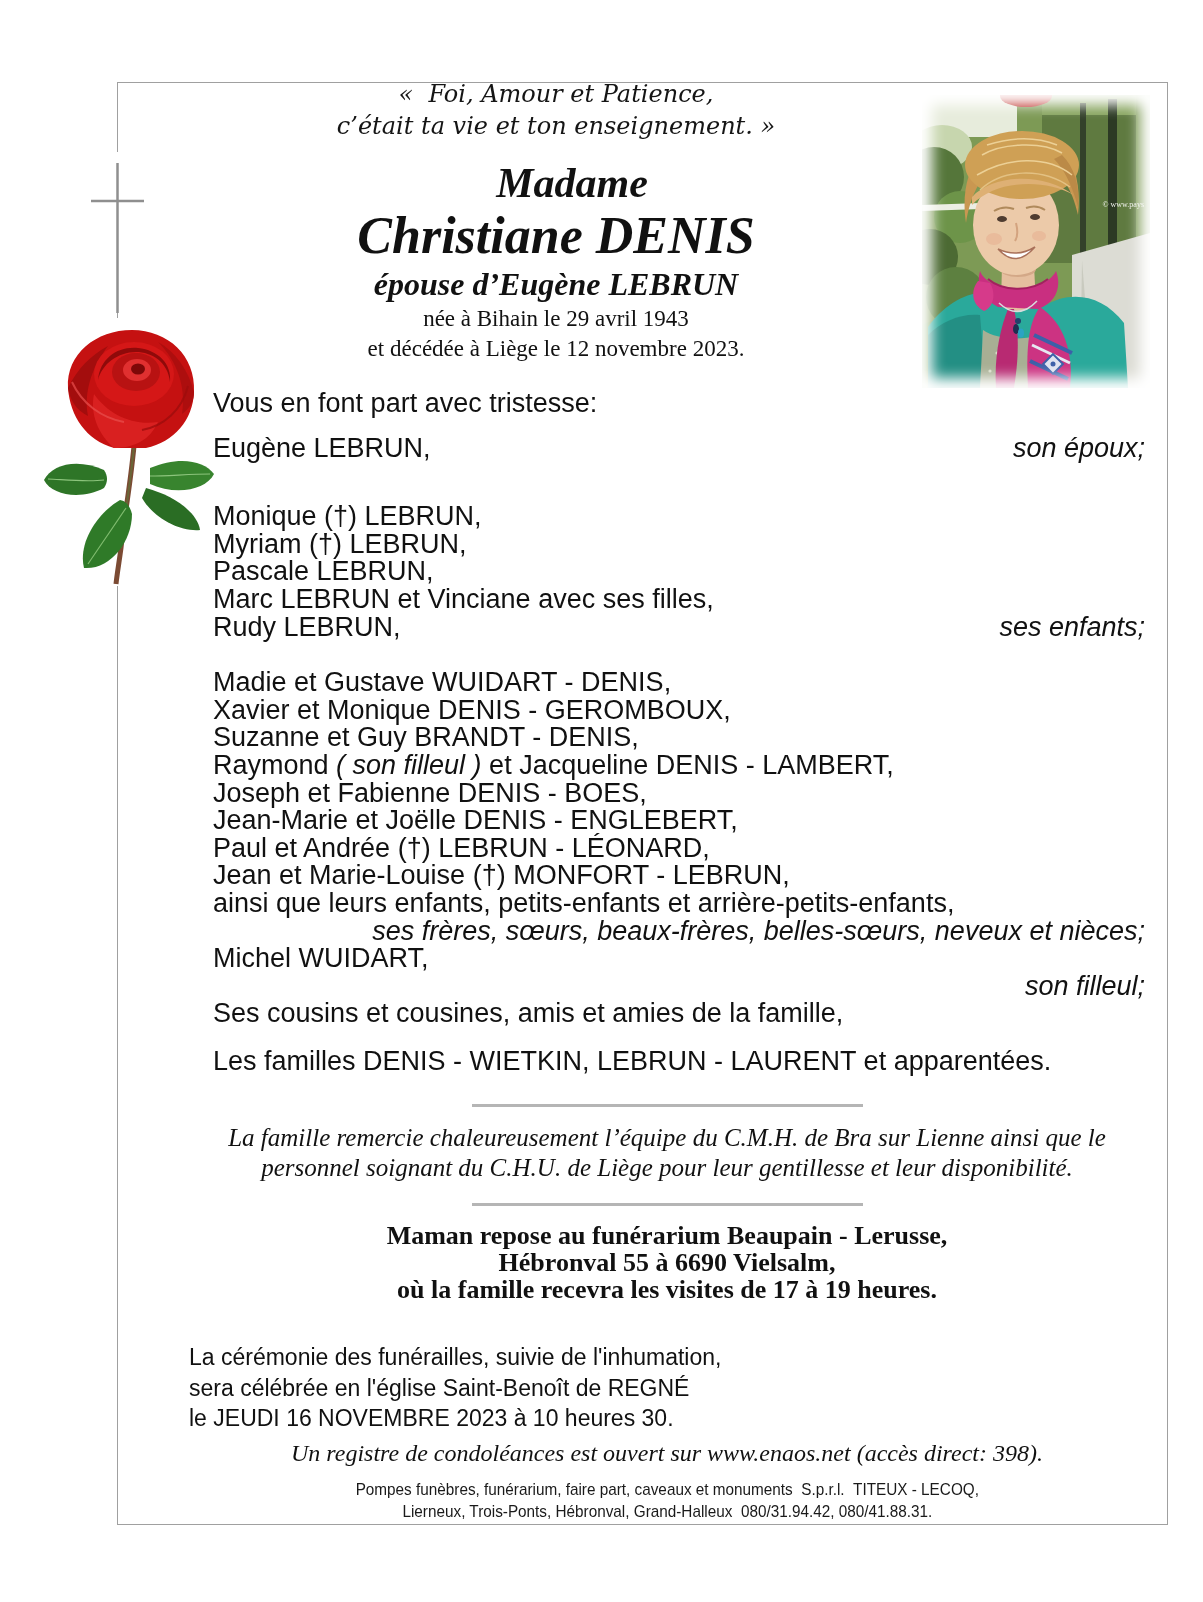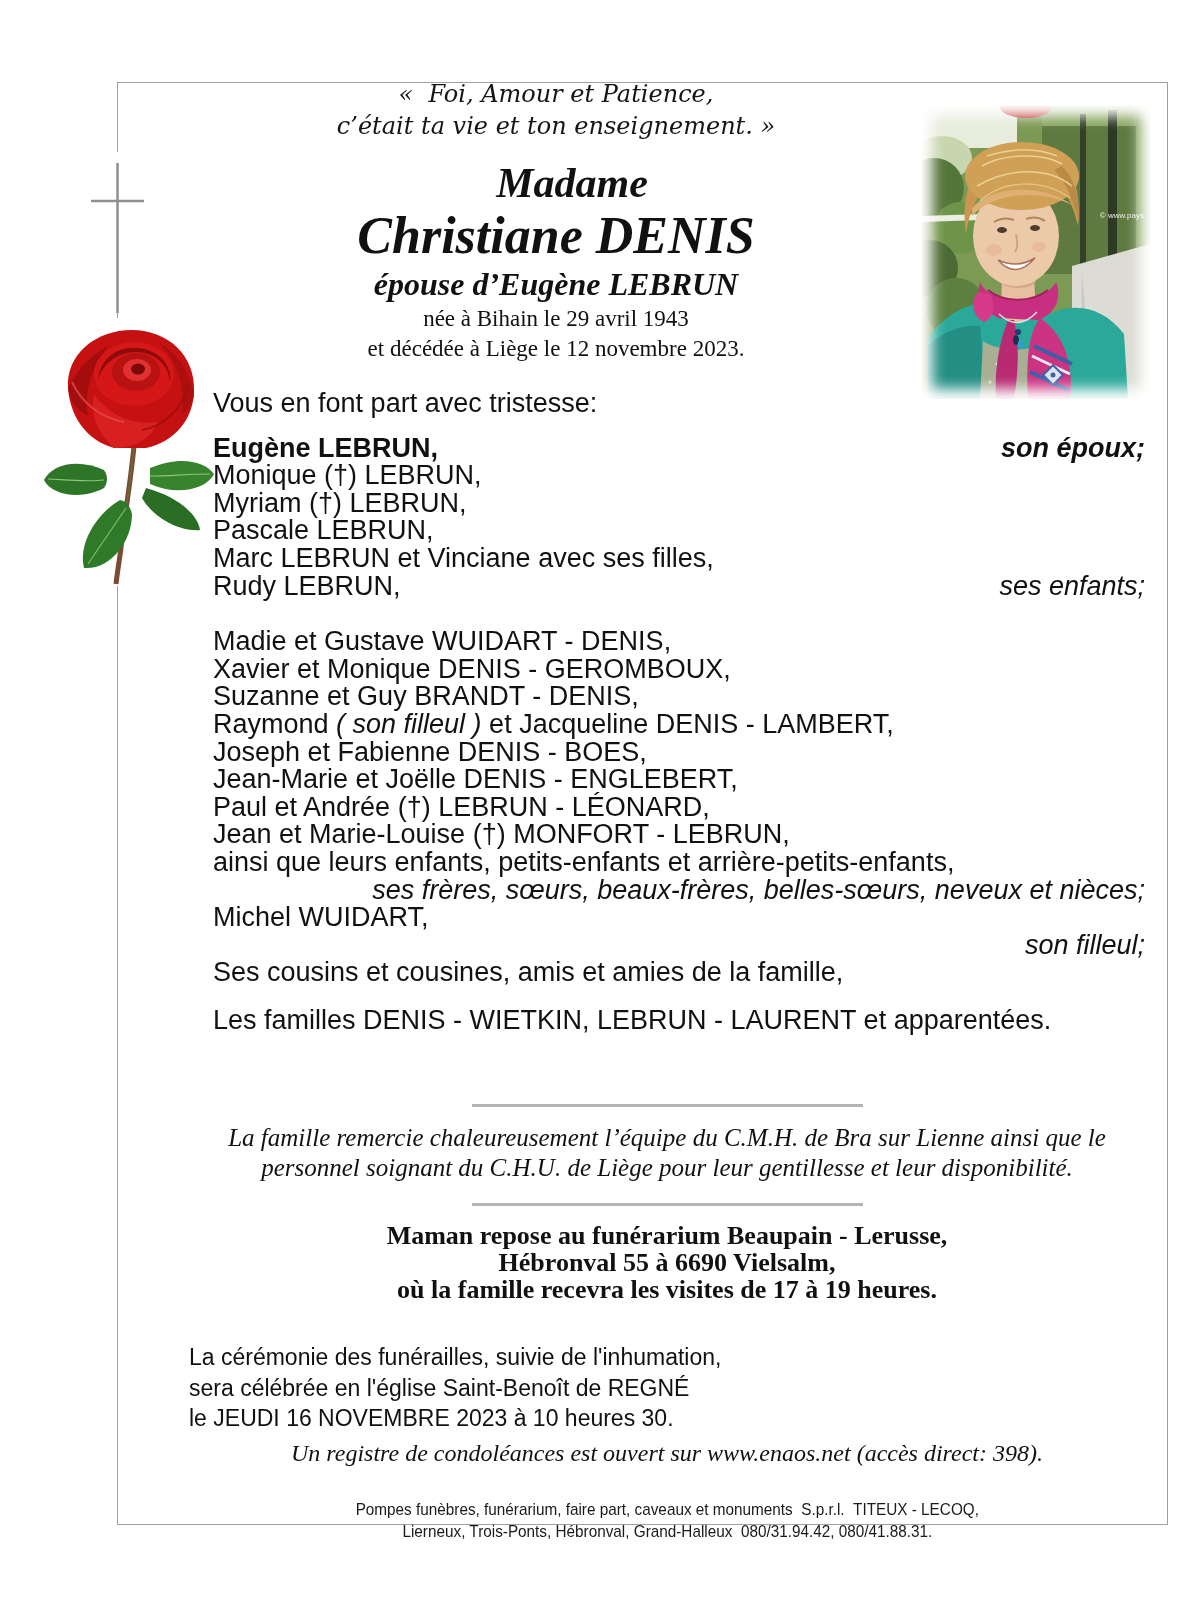--- a/index.html
+++ b/index.html
@@ -11,7 +11,7 @@
   .frame-gap{position:absolute;left:113px;top:152px;width:9px;height:12px;background:#fff;}
   .cross{position:absolute;left:89px;top:163px;}
   .rose{position:absolute;left:38px;top:318px;width:180px;height:268px;background:#fff;}
-  .photo{position:absolute;left:922px;top:106px;width:228px;height:293px;background:#fff;}
+  .photo{position:absolute;left:922px;top:95px;width:228px;height:293px;background:#fff;font-family:Liberation Serif, serif;}
   .photo svg{position:absolute;left:0;top:0;width:100%;height:100%;}
   .photo .feather{position:absolute;left:0;top:0;right:0;bottom:0;
                   box-shadow:inset 0 0 14px 10px #ffffff;}

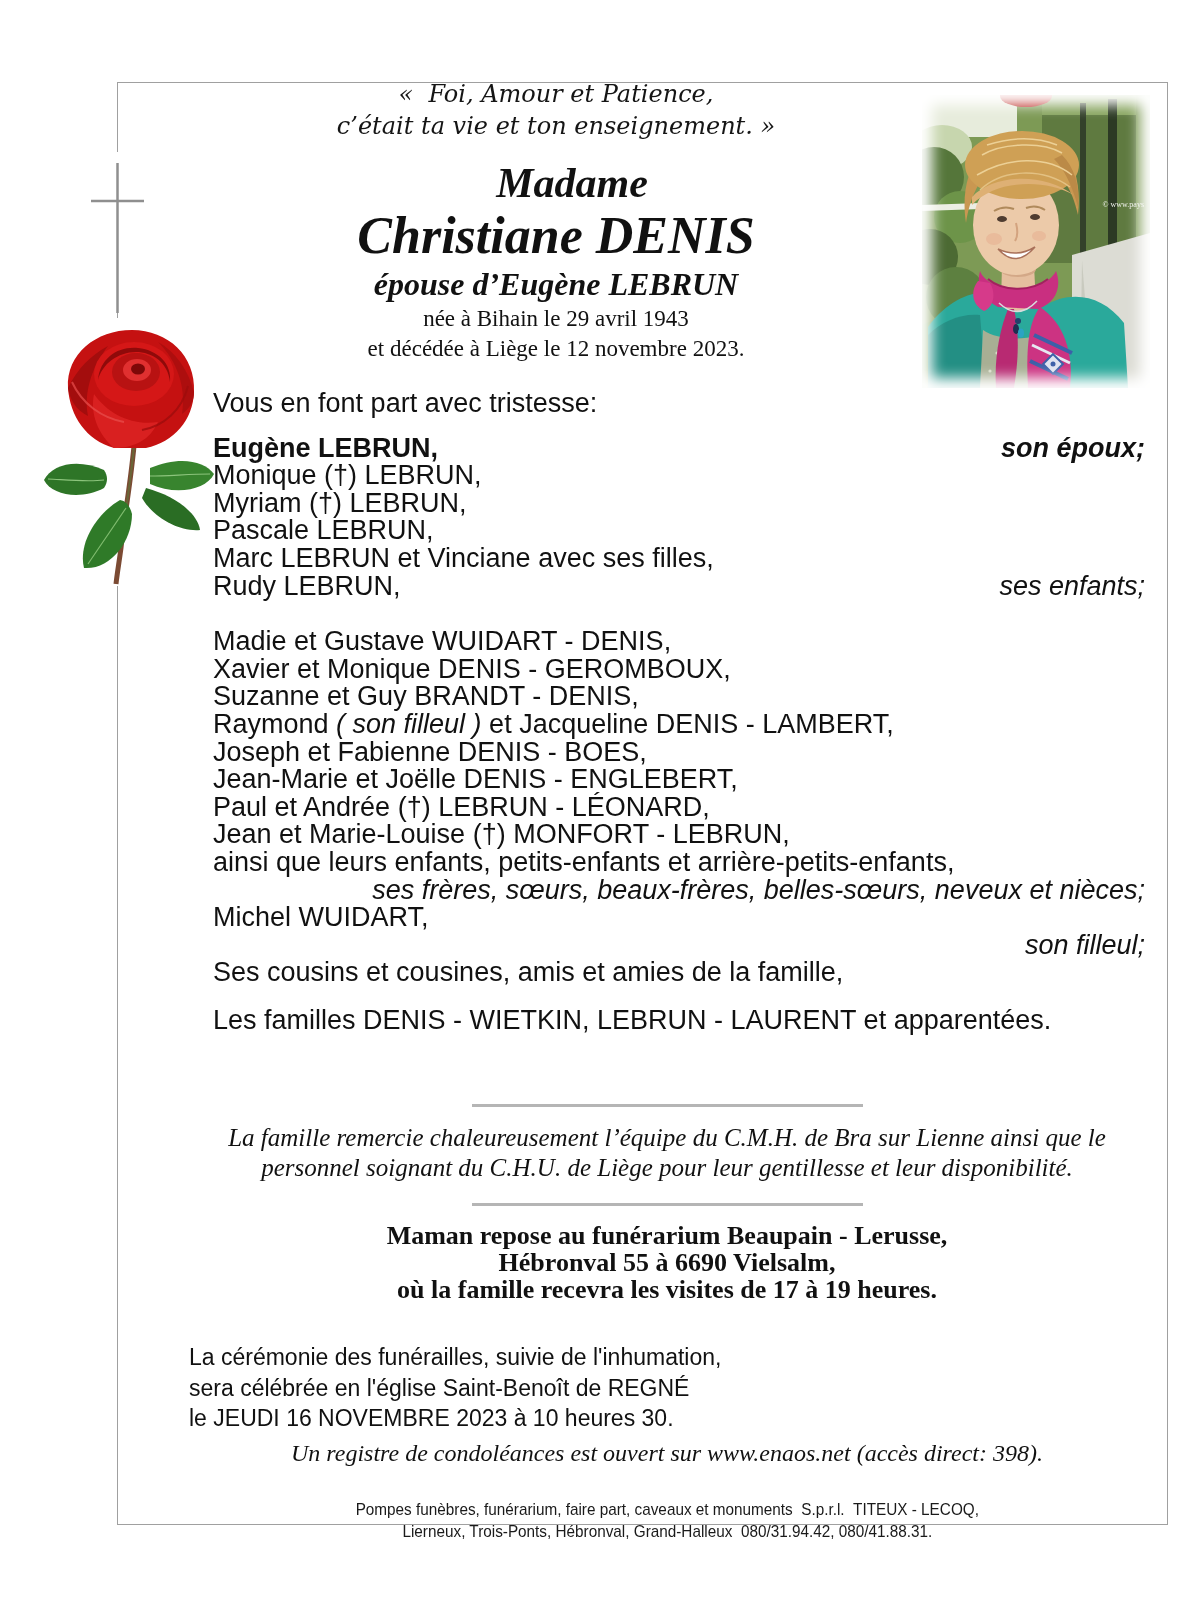--- a/index.html
+++ b/index.html
@@ -29,7 +29,7 @@
   .rel{font-style:italic;}
   .right{text-align:right;}
   .intro{margin-bottom:17px;}
-  .husband{font-weight:bold;}
+  .husband{margin-bottom:41px;}
   .children-last{margin-bottom:28px;}
   .families{margin-top:20px;}
   .divider{position:absolute;left:472px;width:391px;height:3px;background:#b5b5b5;}

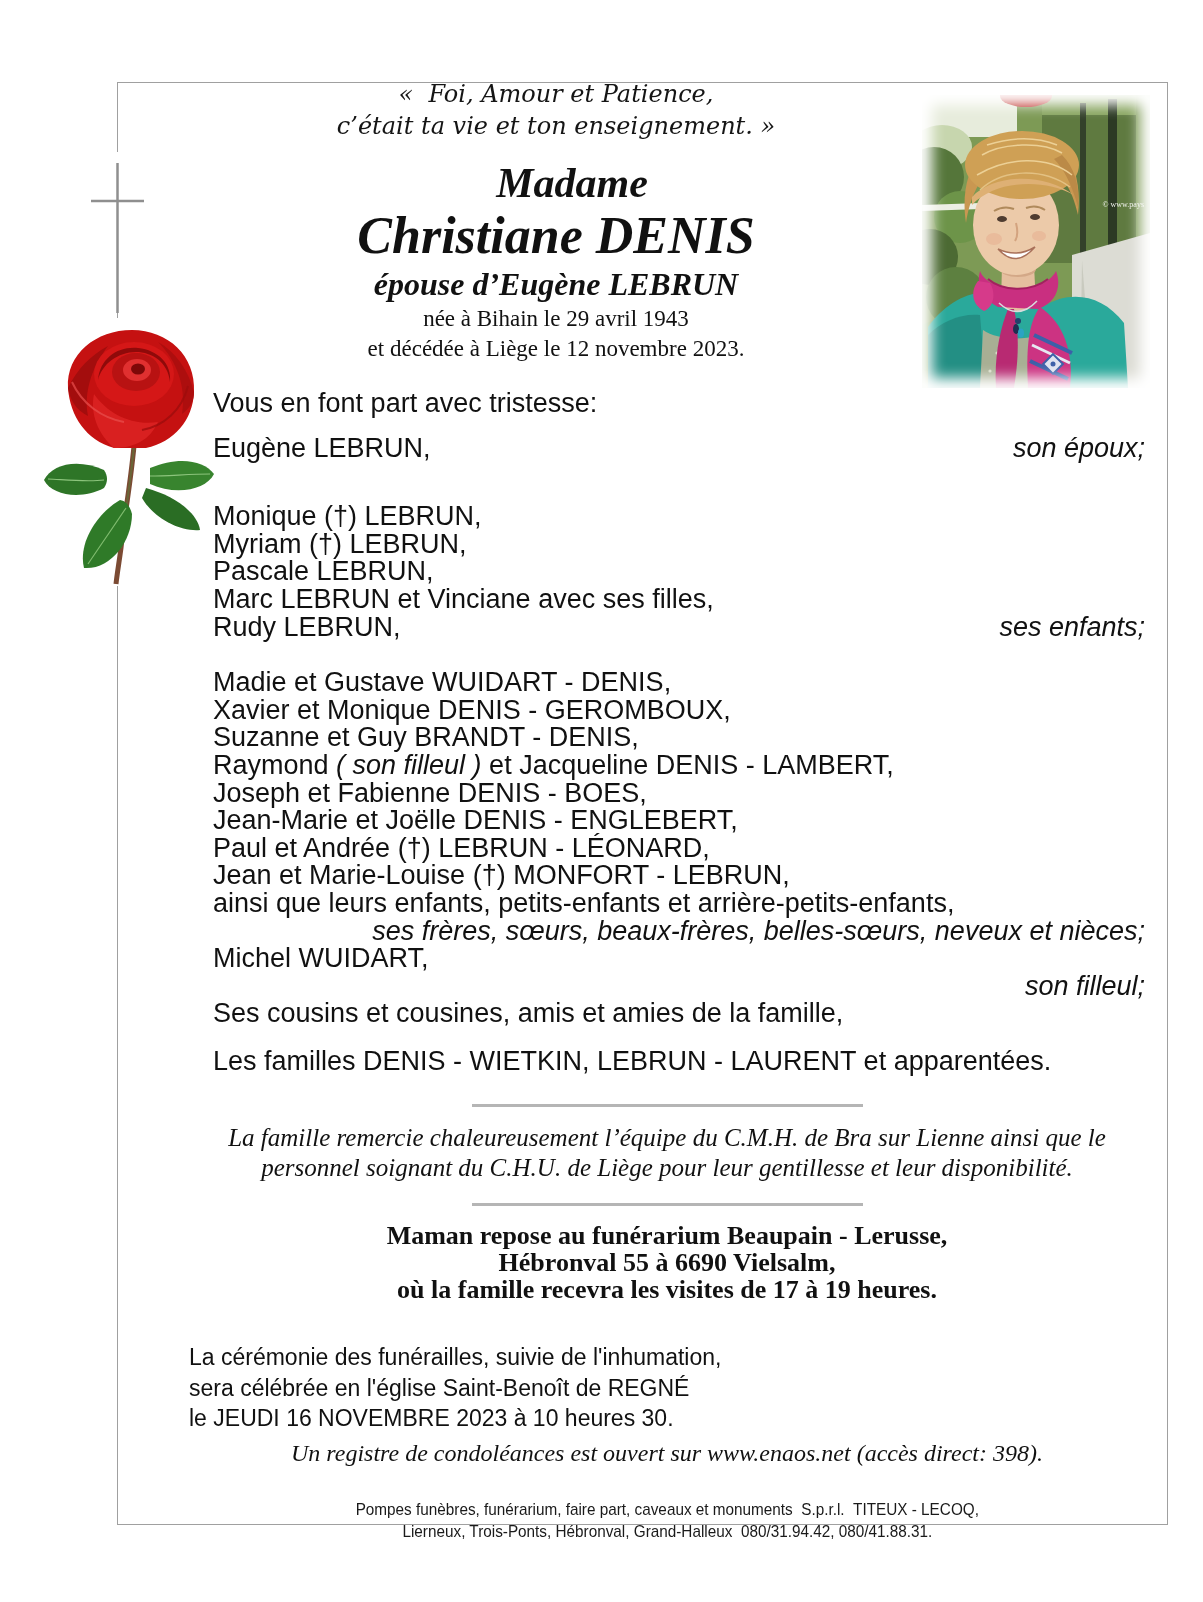--- a/index.html
+++ b/index.html
@@ -43,7 +43,7 @@
   .condolences{position:absolute;left:189px;top:1438px;width:956px;text-align:center;
           font:italic 24px/30px "Liberation Serif",serif;}
   .footer{position:absolute;left:189px;top:1479px;width:956px;text-align:center;
-          font:17px/22px "Liberation Sans",sans-serif;color:#1a1a1a;margin-top:20px;}
+          font:17px/22px "Liberation Sans",sans-serif;color:#1a1a1a;}
   .footer .cond{display:inline-block;transform:scaleX(0.9);transform-origin:center;}
 </style>
 </head>

